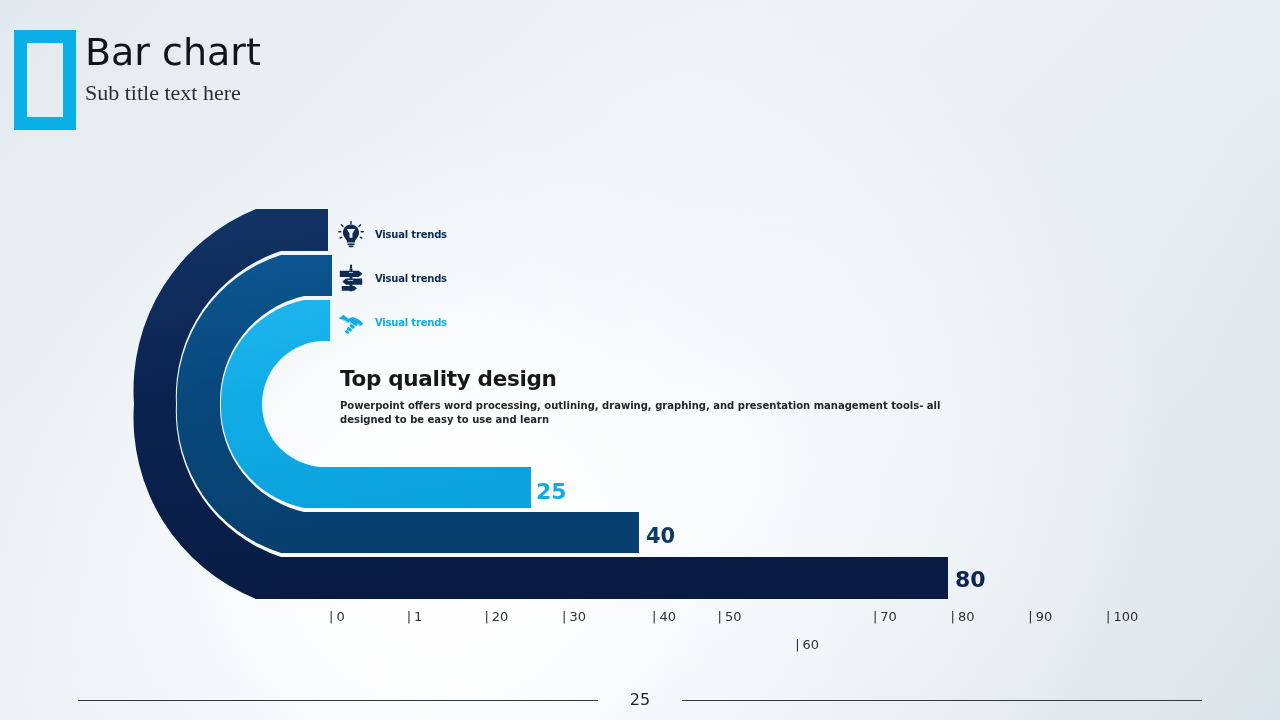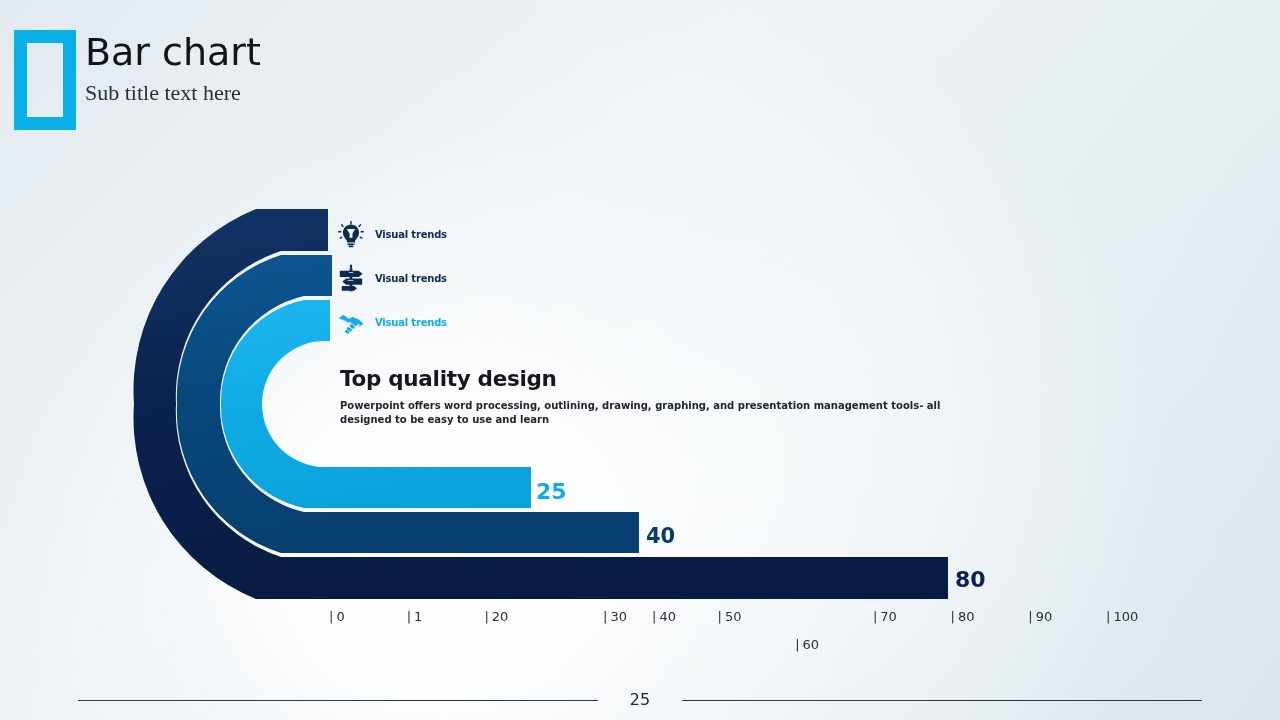--- a/index.html
+++ b/index.html
@@ -314,7 +314,7 @@
       <div class="tick" style="left: 0px;"><span class="bar">|</span><span>0</span></div>
       <div class="tick" style="left: 77.7px;"><span class="bar">|</span><span>1</span></div>
       <div class="tick" style="left: 155.4px;"><span class="bar">|</span><span>20</span></div>
-      <div class="tick" style="left: 233.1px; margin-left: 41px;"><span class="bar">|</span><span>30</span></div>
+      <div class="tick" style="left: 233.1px;"><span class="bar">|</span><span>30</span></div>
       <div class="tick" style="left: 323px;"><span class="bar">|</span><span>40</span></div>
       <div class="tick" style="left: 388.5px;"><span class="bar">|</span><span>50</span></div>
       <div class="tick" style="left: 466.2px; margin-top: 28px;"><span class="bar">|</span><span>60</span></div>

